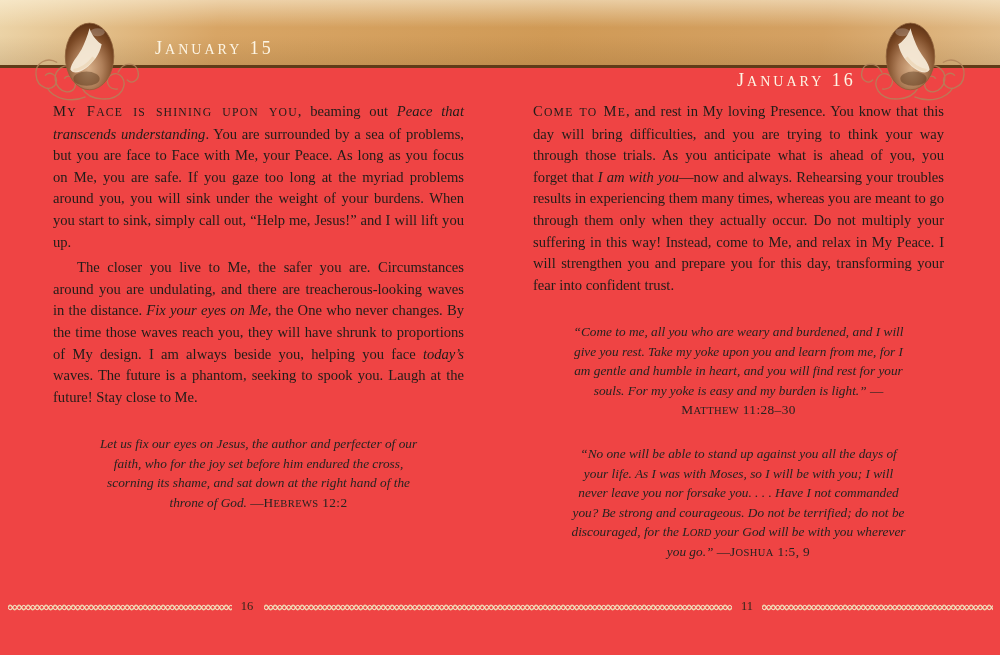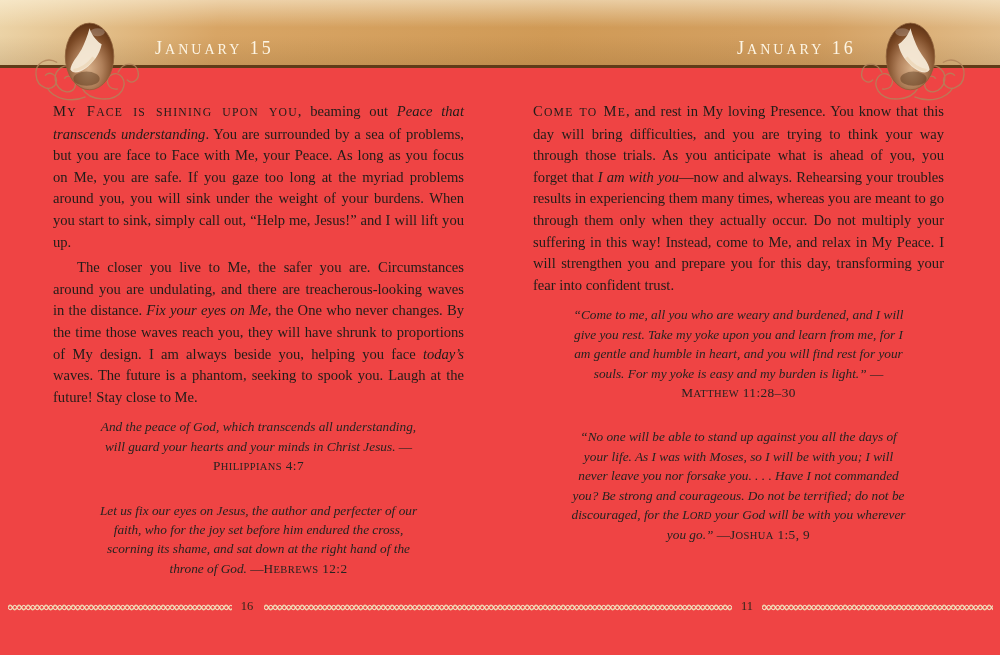--- a/index.html
+++ b/index.html
@@ -16,7 +16,7 @@
   .date{position:absolute;top:38px;color:#fdf5e4;font-size:18px;letter-spacing:3px;white-space:nowrap;}
   .date .scsm{font-size:78%;}
   .date-left{left:155px;}
-  .date-right{left:737px;}
+  .date-right{left:737px;margin-top:32px;}
 
   
   .ornament{position:absolute;top:12px;width:118px;height:96px;}

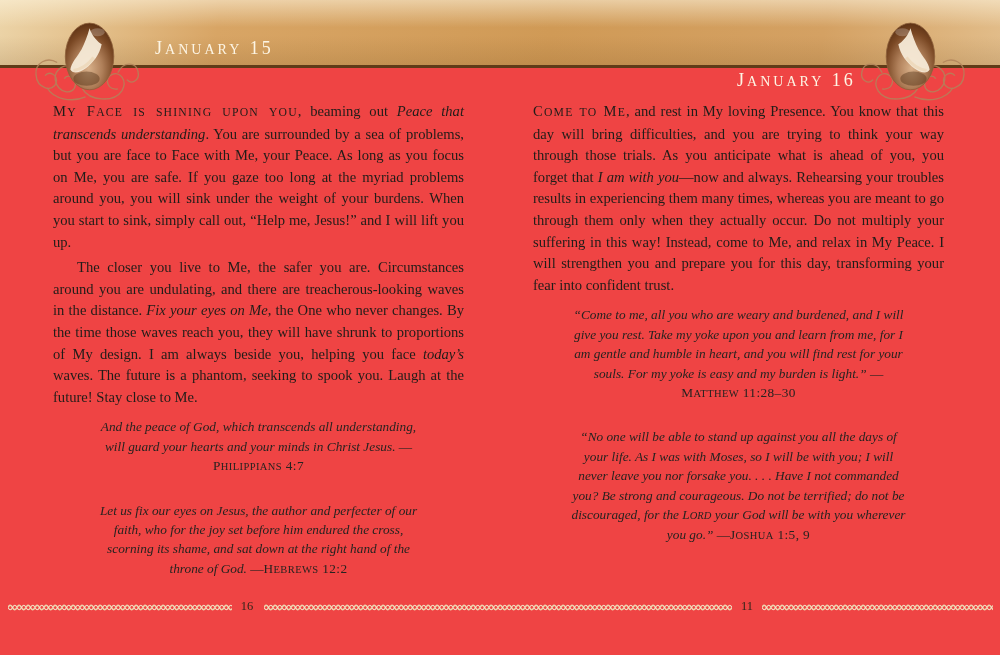--- a/index.html
+++ b/index.html
@@ -33,7 +33,7 @@
 
   .quote{font-size:13.3px;line-height:19.4px;text-align:center;margin:24px 0 0 0;
          padding:0 42px;color:#272320;}
-  .quote:first-of-type{margin-top:9px;}
+  .quote:first-of-type{margin-top:26px;}
 
   .seg-i{font-style:italic;}
   .seg-sc{letter-spacing:1.2px;}

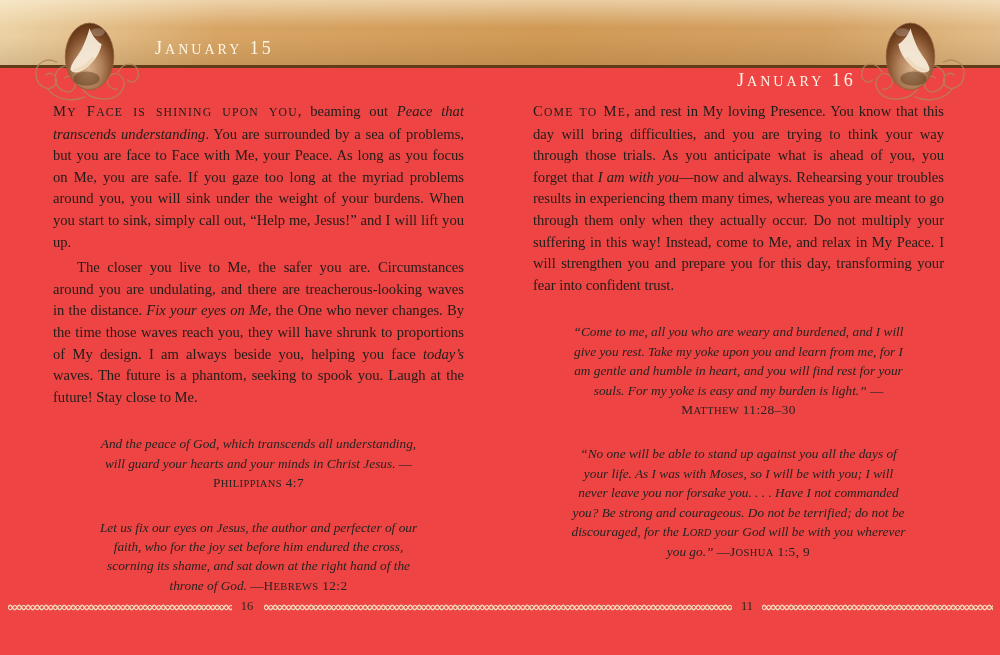--- a/index.html
+++ b/index.html
@@ -114,7 +114,6 @@
   <div class="col col-left">
     <p><span class="seg-sc">M<span class="scsm">Y</span> F<span class="scsm">ACE</span> <span class="scsm">IS</span> <span class="scsm">SHINING</span> <span class="scsm">UPON</span> <span class="scsm">YOU</span></span><span>, beaming out </span><span class="seg-i">Peace that transcends understanding</span><span>. You are surrounded by a sea of problems, but you are face to Face with Me, your Peace. As long as you focus on Me, you are safe. If you gaze too long at the myriad problems around you, you will sink under the weight of your burdens. When you start to sink, simply call out, “Help me, Jesus!” and I will lift you up.</span></p>
     <p class="indent"><span>The closer you live to Me, the safer you are. Circumstances around you are undulating, and there are treacherous-looking waves in the distance. </span><span class="seg-i">Fix your eyes on Me</span><span>, the One who never changes. By the time those waves reach you, they will have shrunk to proportions of My design. I am always beside you, helping you face </span><span class="seg-i">today’s</span><span> waves. The future is a phantom, seeking to spook you. Laugh at the future! Stay close to Me.</span></p>
-    <div class="quote"><span class="seg-i">And the peace of God, which transcends all understanding, will guard your hearts and your minds in Christ Jesus. </span><span>—</span><span class="seg-ref">P<span class="scsm">HILIPPIANS</span> 4:7</span></div>
     <div class="quote"><span class="seg-i">Let us fix our eyes on Jesus, the author and perfecter of our faith, who for the joy set before him endured the cross, scorning its shame, and sat down at the right hand of the throne of God. </span><span>—</span><span class="seg-ref">H<span class="scsm">EBREWS</span> 12:2</span></div>
   </div>
 

